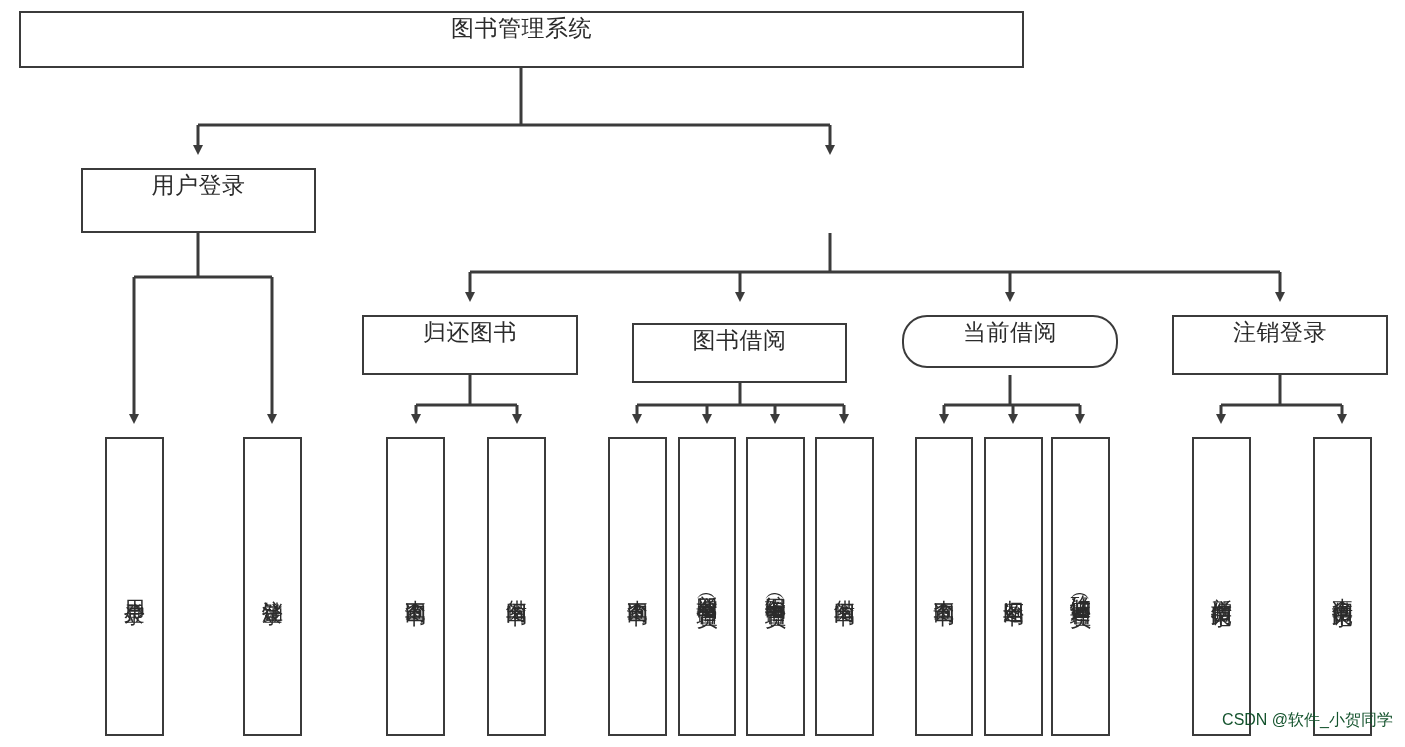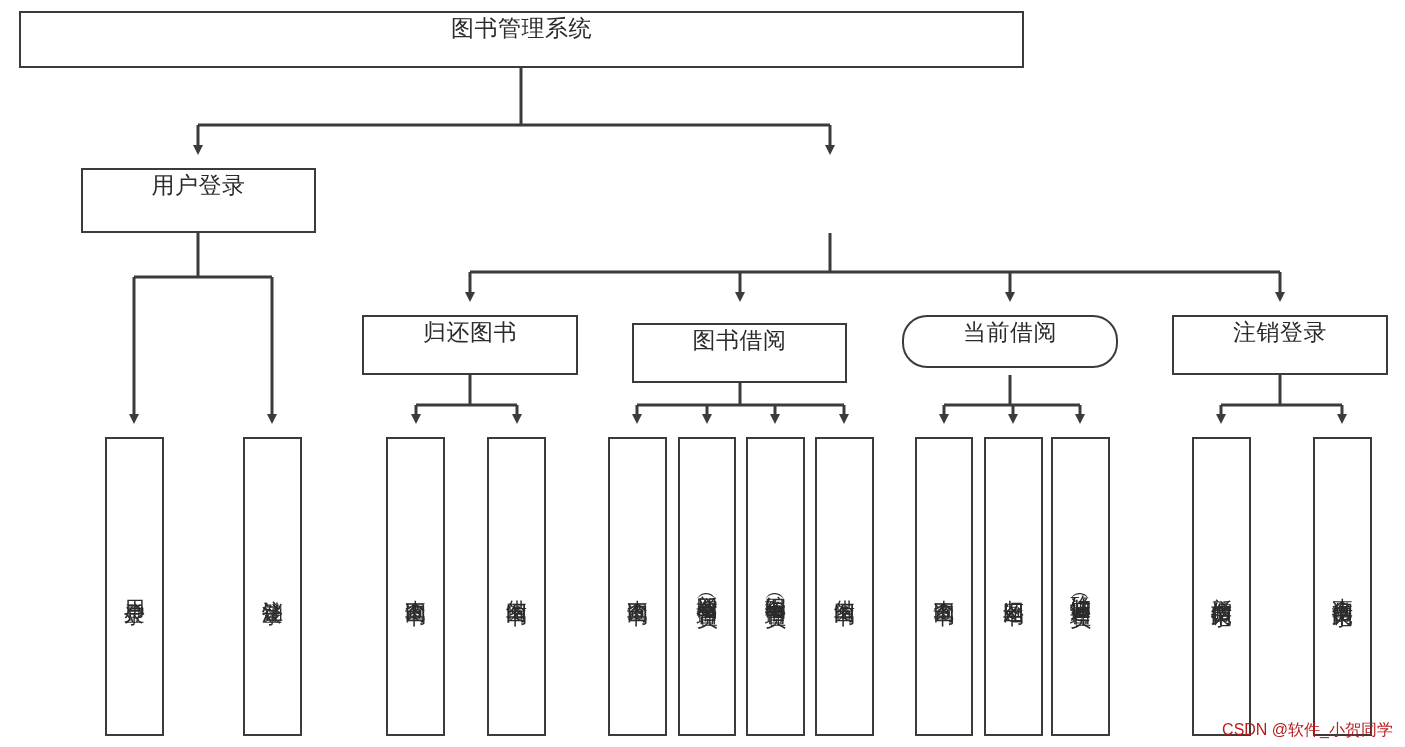--- a/index.html
+++ b/index.html
@@ -60,9 +60,9 @@
   #watermark {
     position: absolute;
     right: 12px;
-    bottom: 6px;
+    bottom: 16px;
     font-size: 16px;
-    color: #b91c1c;
+    color: #14532d;
     white-space: nowrap;
   }
 </style>

